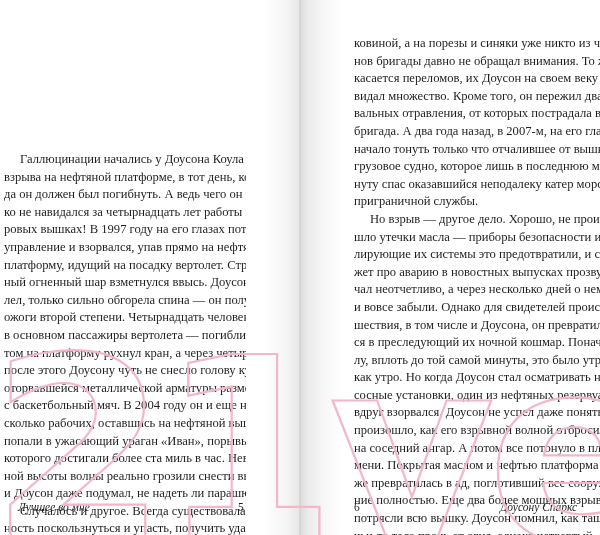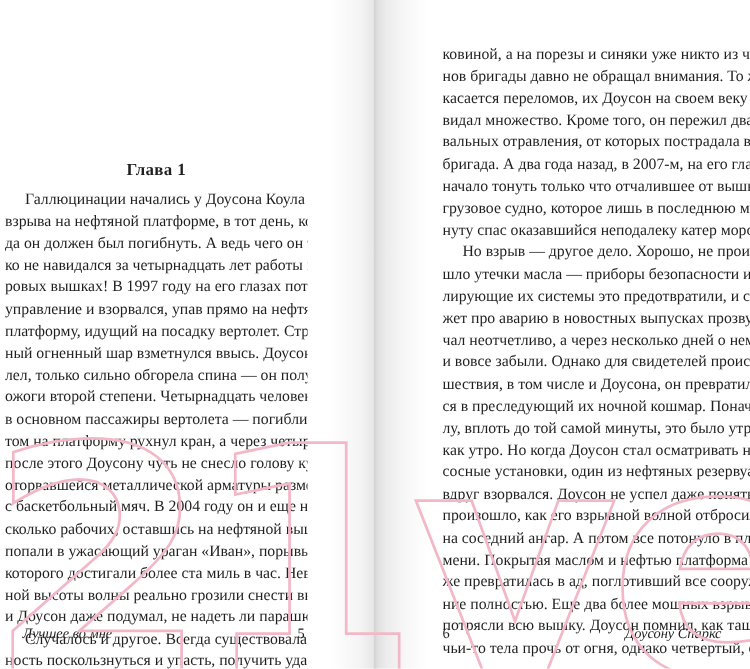--- a/index.html
+++ b/index.html
@@ -115,7 +115,6 @@
   <div class="page page-right"></div>
   <div class="gutter-line"></div>
 
-  <div class="chapter-title">Глава 1</div>
 
   <div class="text-block left-text" id="left-body">
       <span class="line indent">Галлюцинации начались у Доусона Коула после</span>

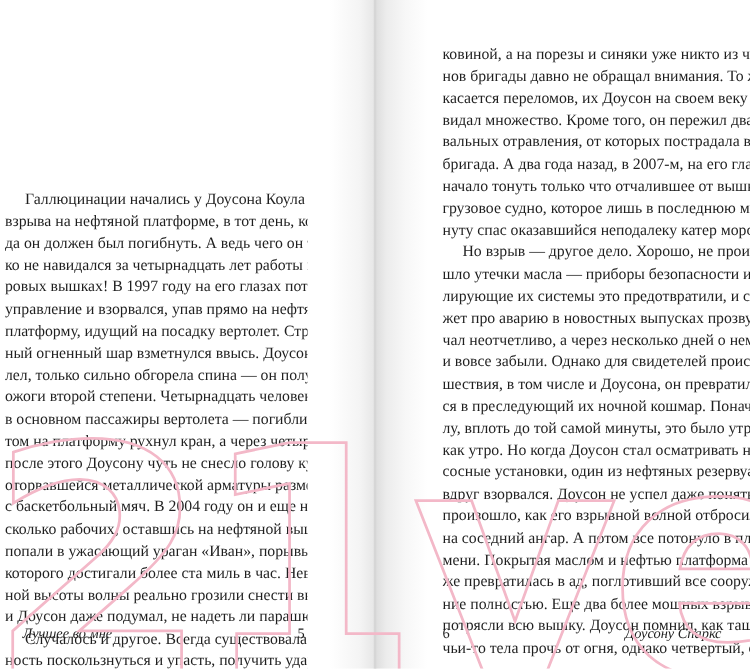--- a/index.html
+++ b/index.html
@@ -150,6 +150,7 @@
       <span class="line">начало тонуть только что отчалившее от вышки</span>
       <span class="line">грузовое судно, которое лишь в последнюю ми-</span>
       <span class="line">нуту спас оказавшийся неподалеку катер морской</span>
+      <span class="line last">пригpаничной службы.</span>
       <span class="line indent">Но взрыв — другое дело. Хорошо, не произо-</span>
       <span class="line">шло утечки масла — приборы безопасности и дуб-</span>
       <span class="line">лирующие их системы это предотвратили, и сю-</span>

